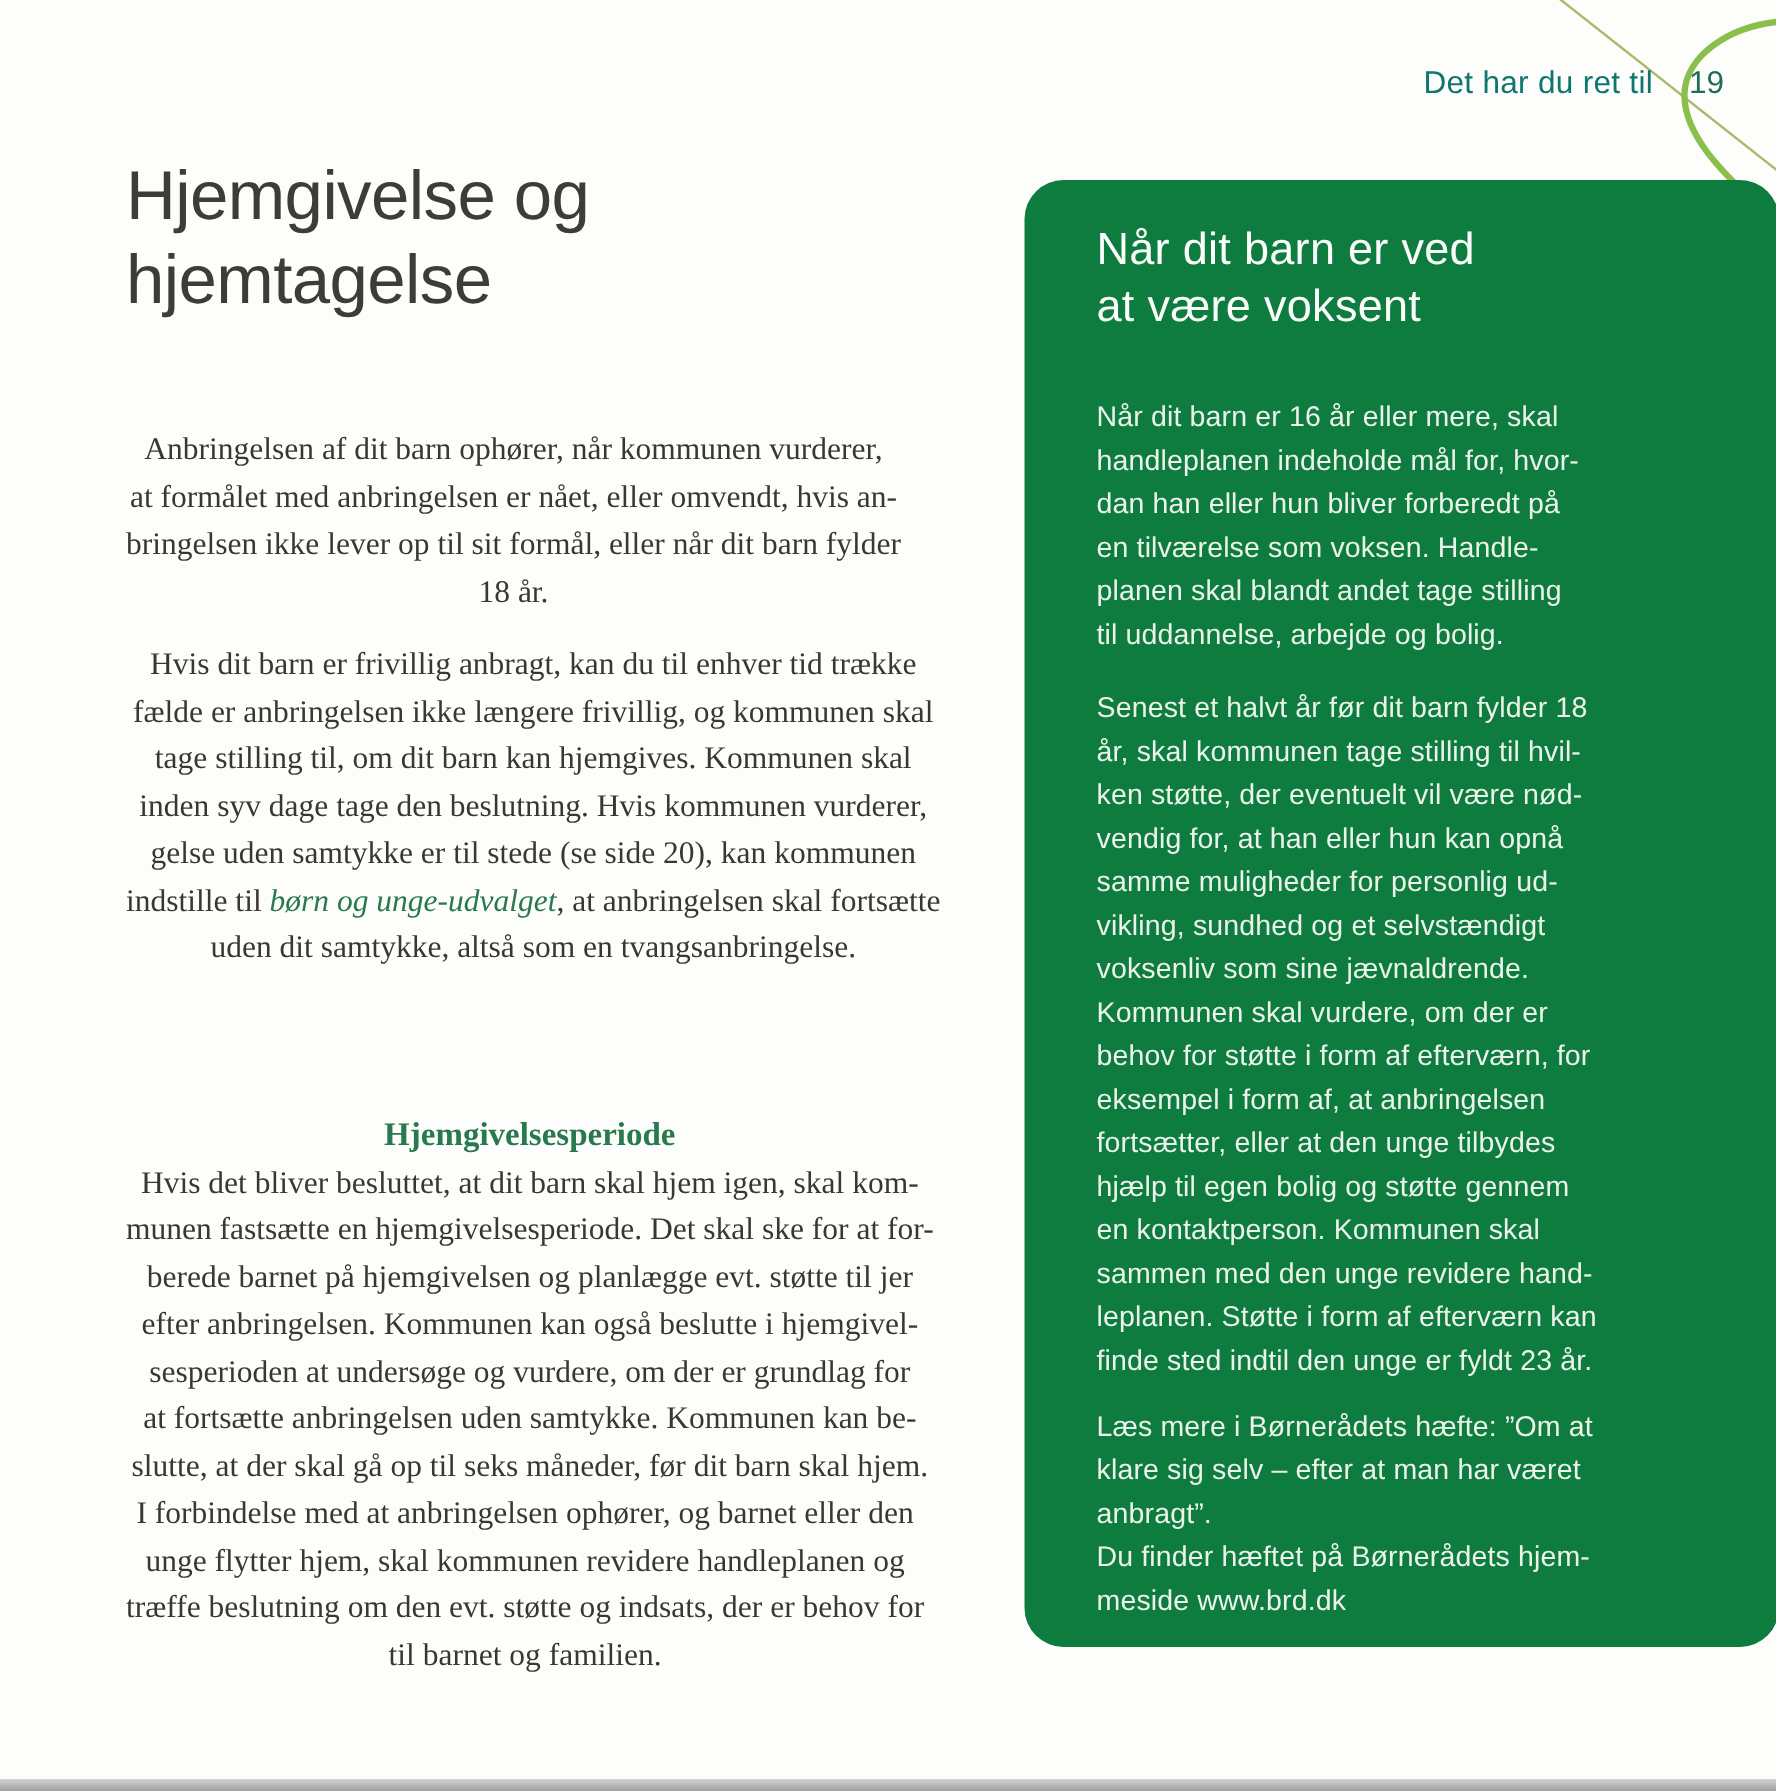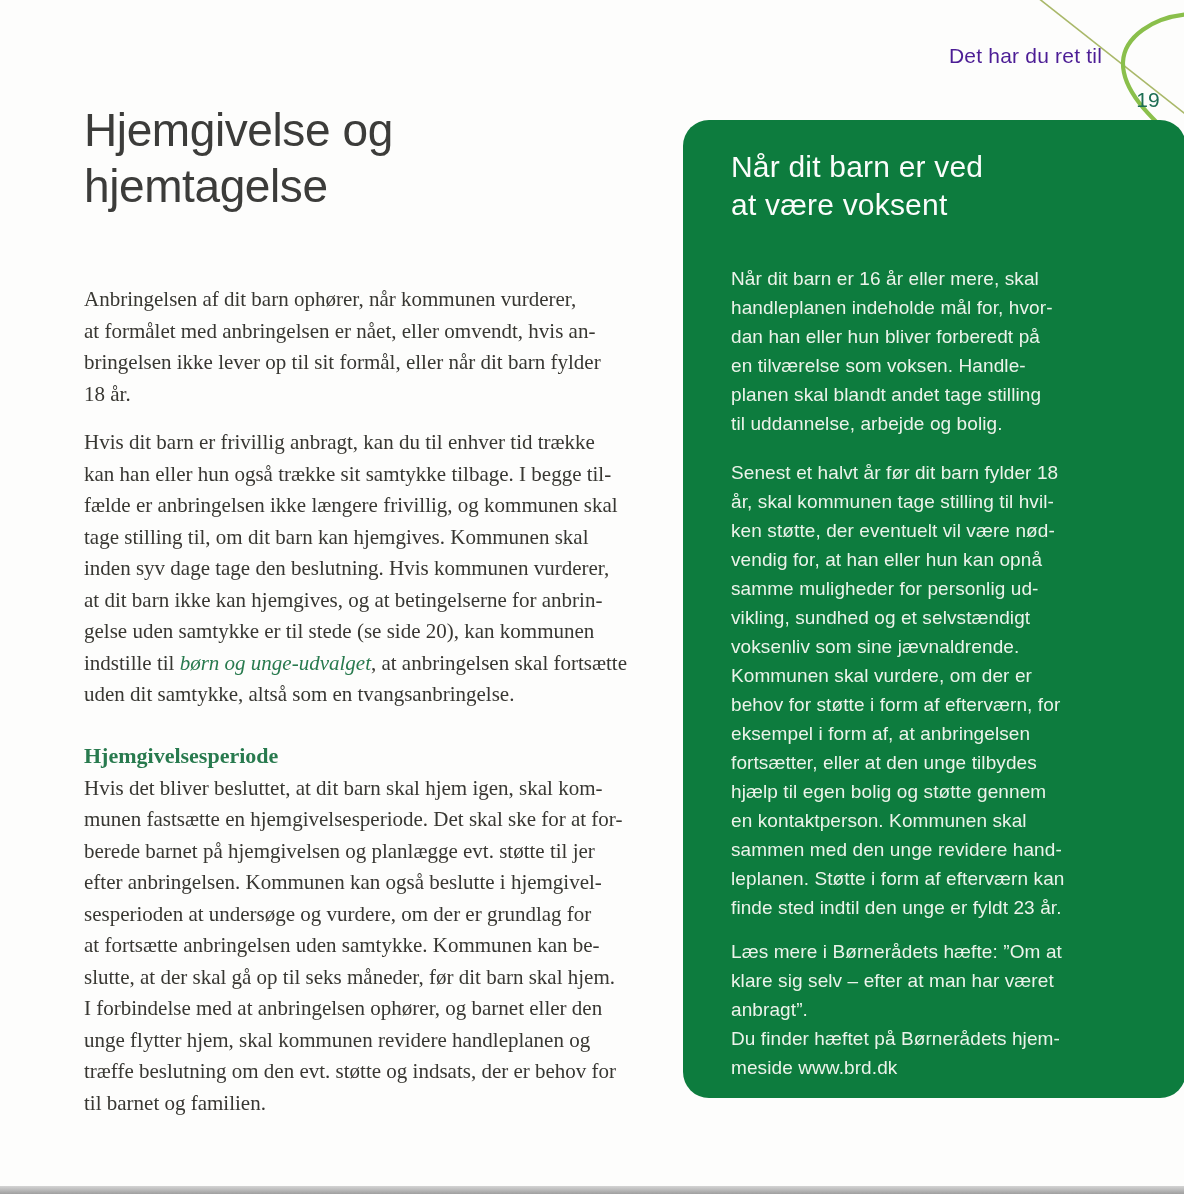--- a/index.html
+++ b/index.html
@@ -15,7 +15,7 @@
   
   .page-header-label{
     position:absolute;top:44px;right:82px;z-index:2;
-    font-size:21px;color:#4c1d95;letter-spacing:.2px;
+    font-size:21px;color:#0f766e;letter-spacing:.2px;
   }
   .page-number{
     position:absolute;top:44px;left:1126px;width:44px;text-align:center;z-index:2;

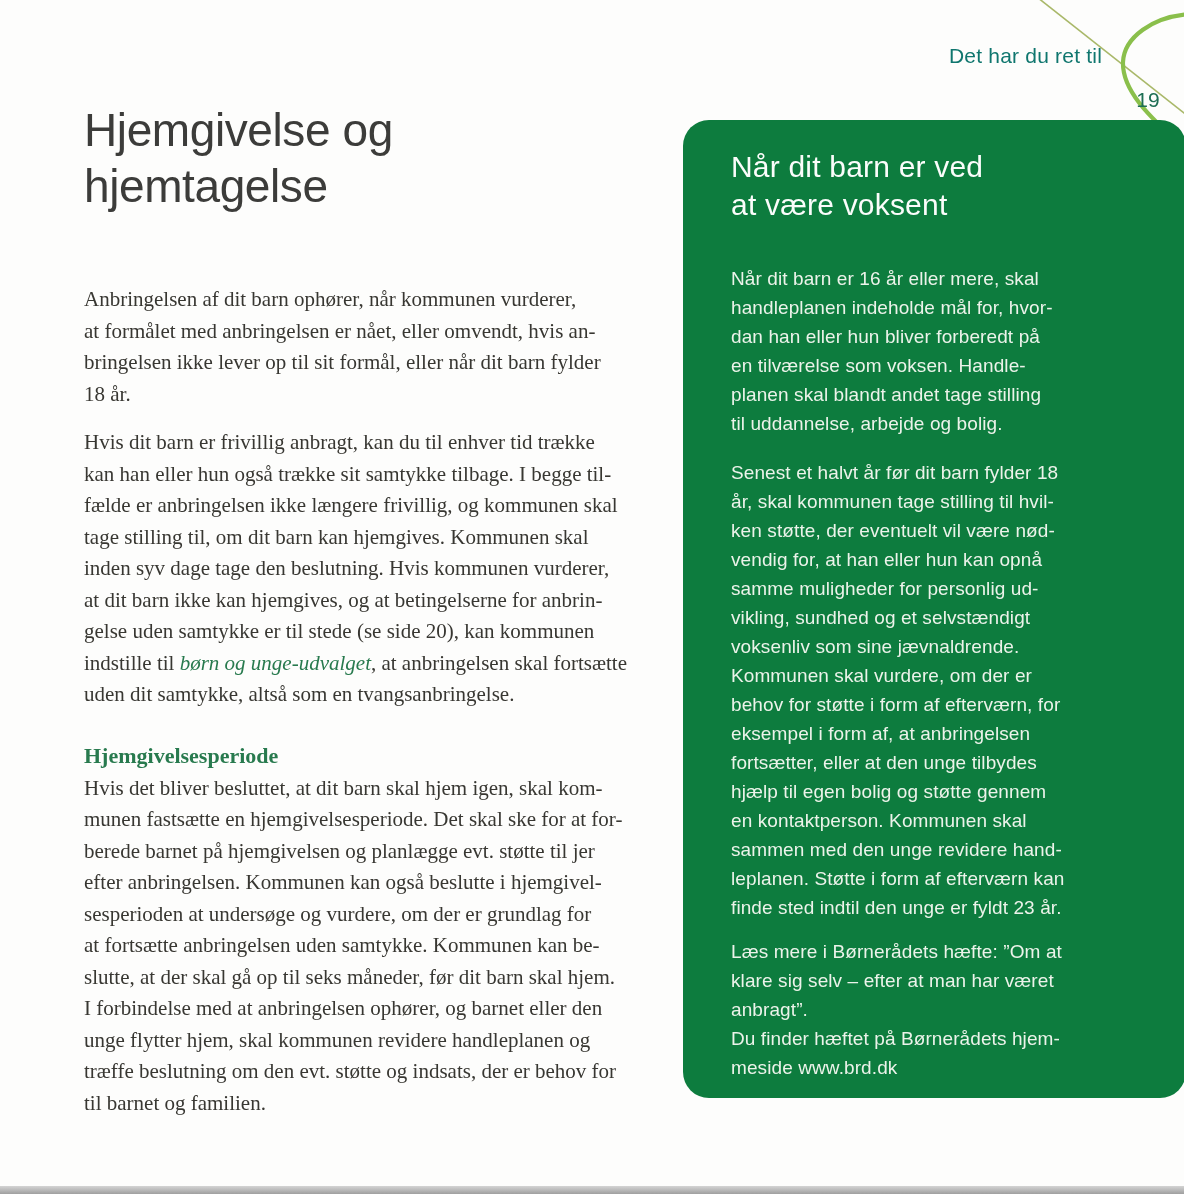--- a/index.html
+++ b/index.html
@@ -18,8 +18,8 @@
     font-size:21px;color:#0f766e;letter-spacing:.2px;
   }
   .page-number{
-    position:absolute;top:44px;left:1126px;width:44px;text-align:center;z-index:2;
-    font-size:21px;color:#1e6e54;margin-top:44px;
+    position:absolute;top:44px;left:1126px;width:44px;text-align:left;z-index:2;
+    font-size:21px;color:#1e6e54;
   }
   
   .main-title{

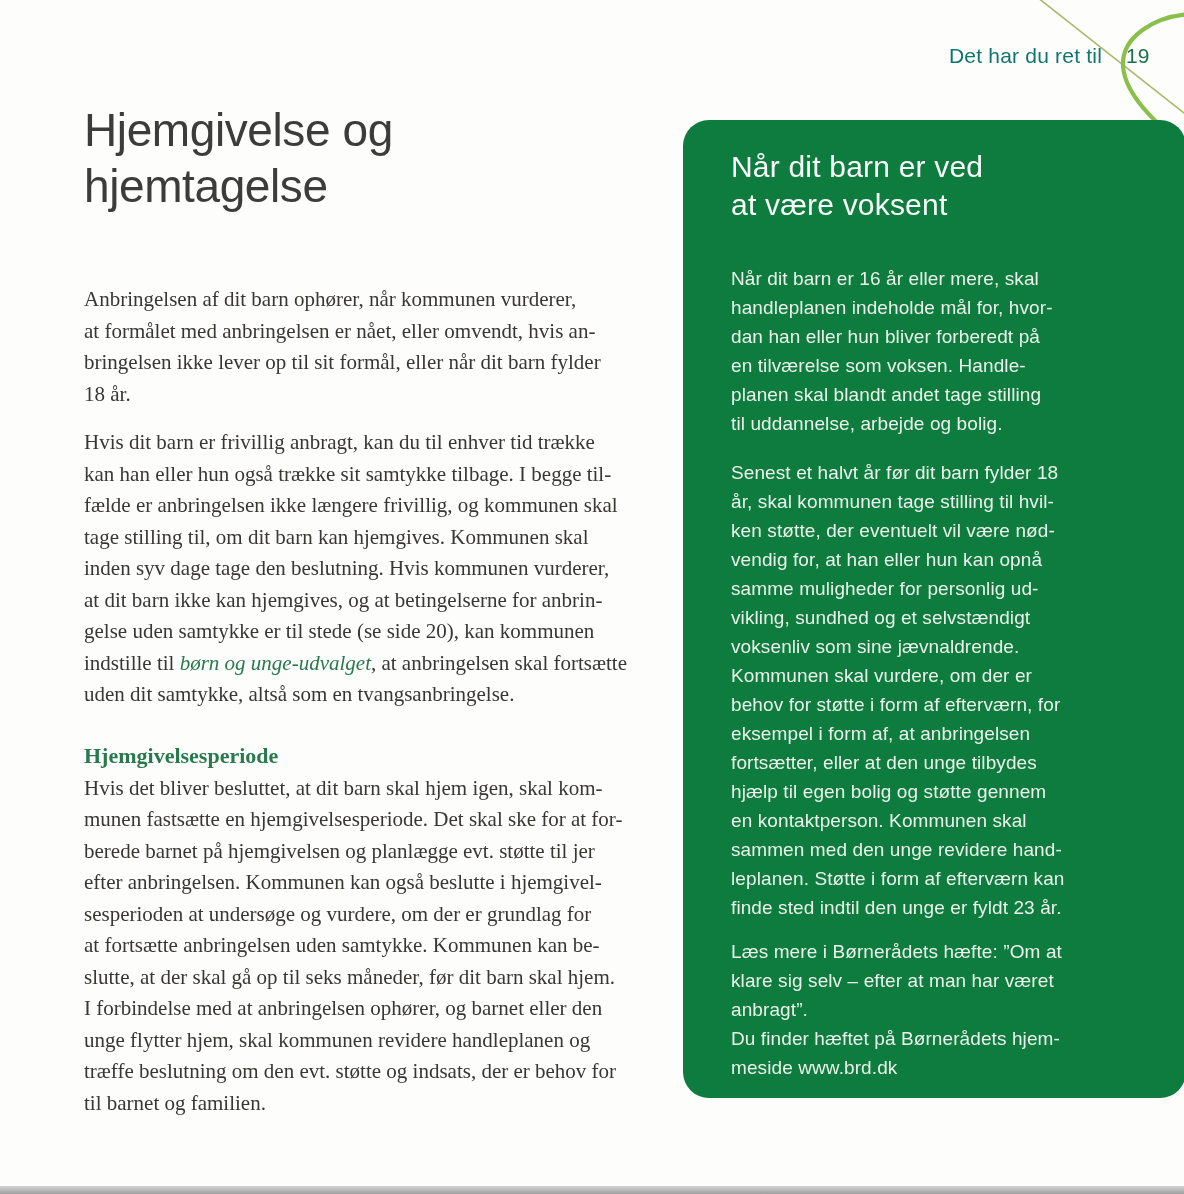--- a/index.html
+++ b/index.html
@@ -34,7 +34,7 @@
     font-size:21px;line-height:31.5px;color:#383732;
     white-space:nowrap;
   }
-  .para .line{display:block;}
+  .para .line{display:block;text-align:center;}
   .para-1{top:284px;}
   .para-2{top:427px;}
   .para-3{top:740px;}

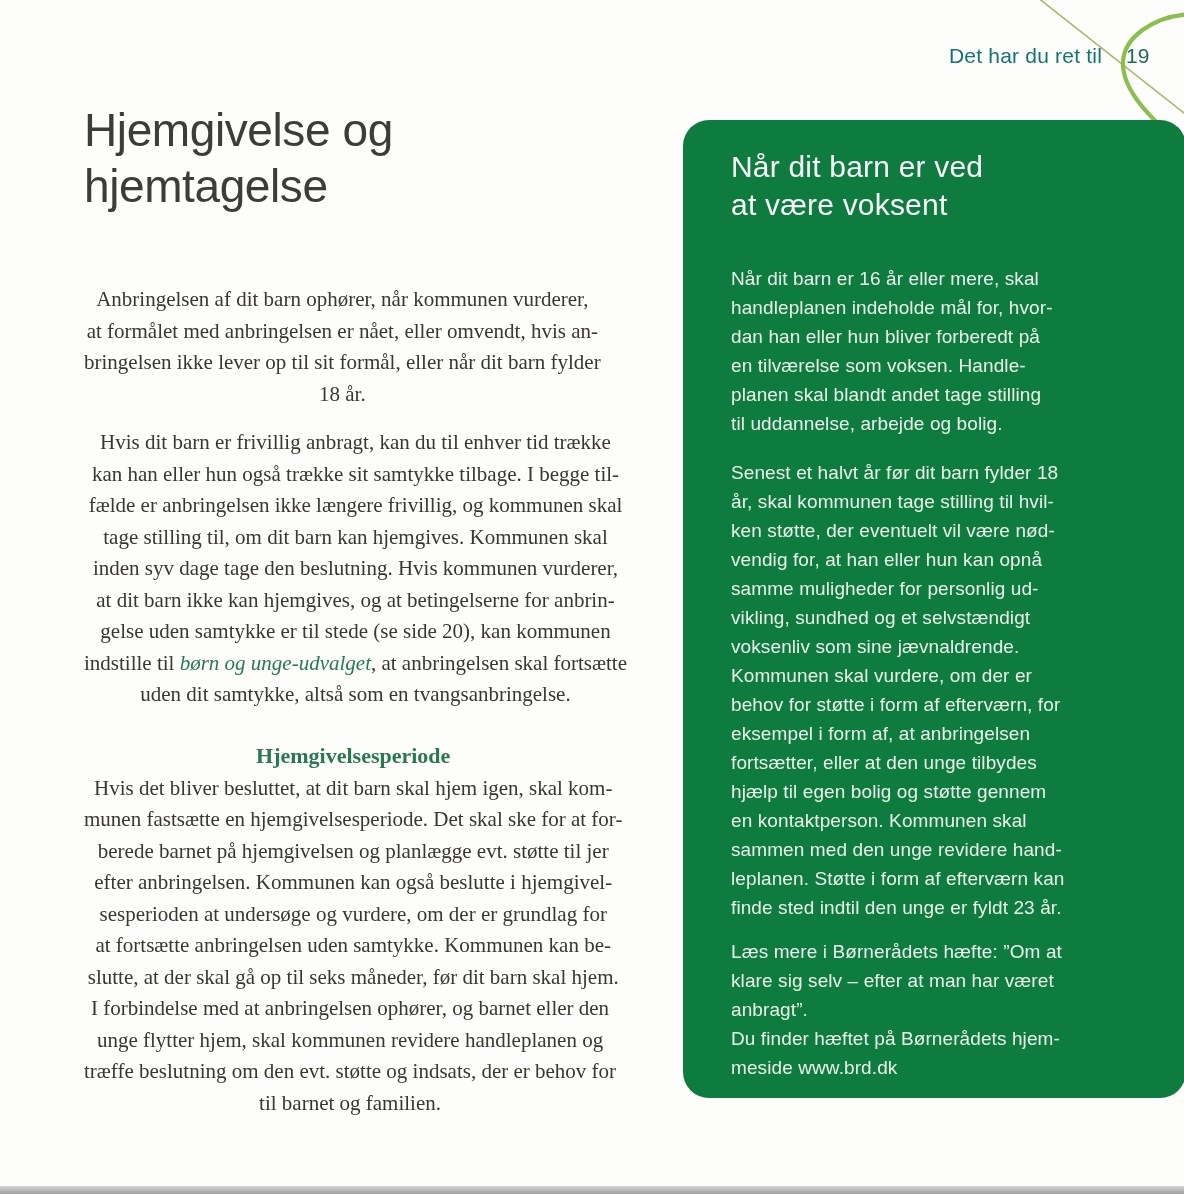--- a/index.html
+++ b/index.html
@@ -86,7 +86,6 @@
     </div>
   <div class="para para-2">
       <div class="line"><span>Hvis dit barn er frivillig anbragt, kan du til enhver tid trække</span></div>
-      <div class="line"><span>kan han eller hun også trække sit samtykke tilbage. I begge til-</span></div>
       <div class="line"><span>fælde er anbringelsen ikke længere frivillig, og kommunen skal</span></div>
       <div class="line"><span>tage stilling til, om dit barn kan hjemgives. Kommunen skal</span></div>
       <div class="line"><span>inden syv dage tage den beslutning. Hvis kommunen vurderer,</span></div>

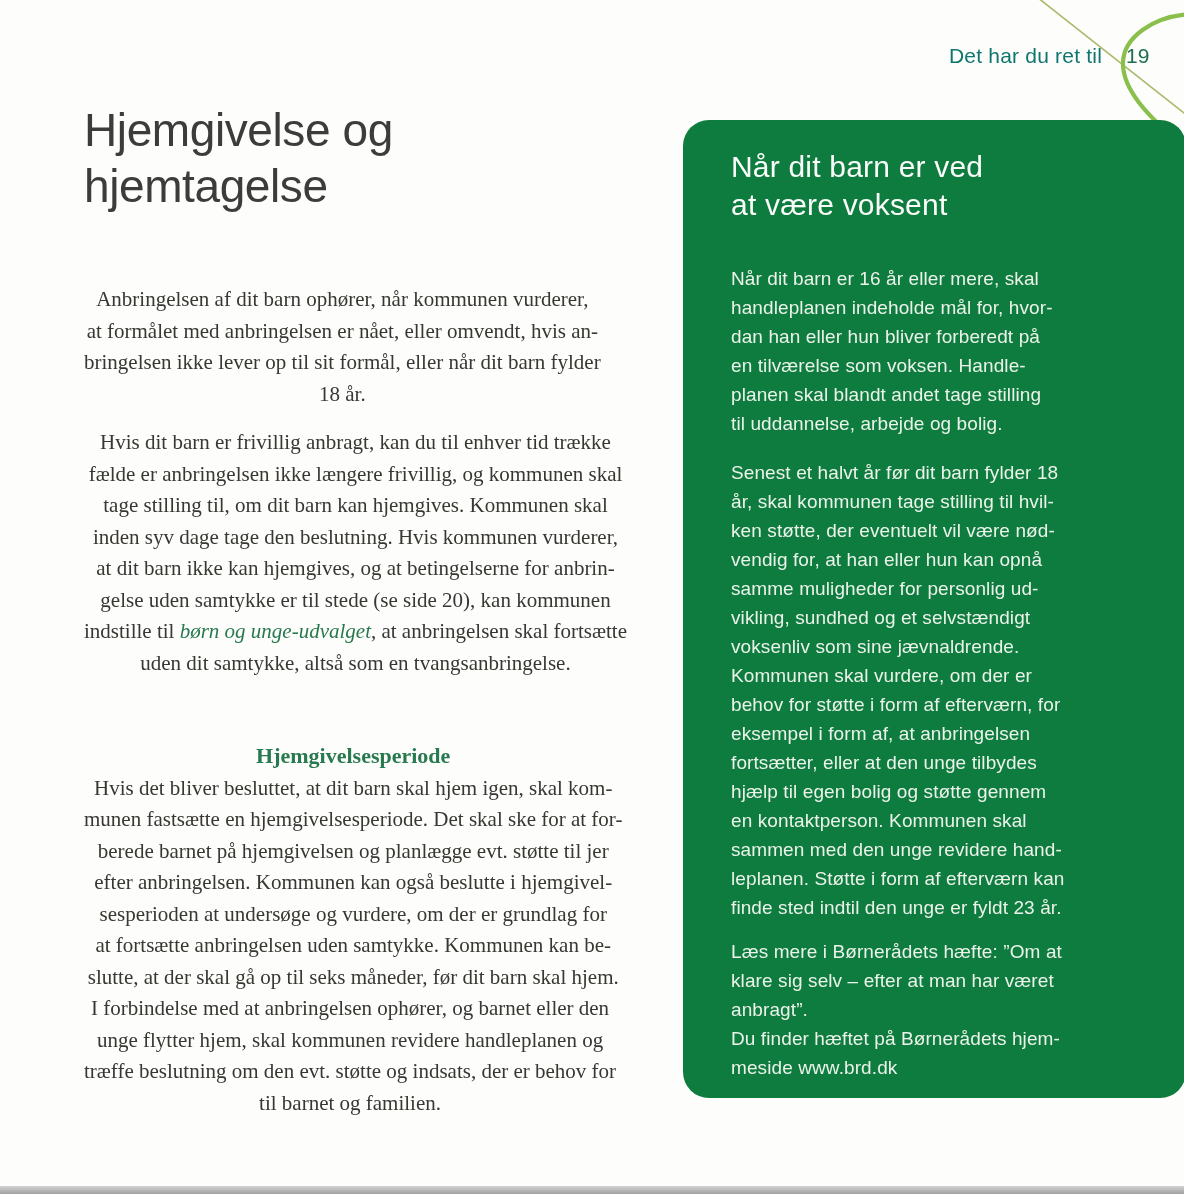--- a/index.html
+++ b/index.html
@@ -89,7 +89,6 @@
       <div class="line"><span>fælde er anbringelsen ikke længere frivillig, og kommunen skal</span></div>
       <div class="line"><span>tage stilling til, om dit barn kan hjemgives. Kommunen skal</span></div>
       <div class="line"><span>inden syv dage tage den beslutning. Hvis kommunen vurderer,</span></div>
-      <div class="line"><span>at dit barn ikke kan hjemgives, og at betingelserne for anbrin-</span></div>
       <div class="line"><span>gelse uden samtykke er til stede (se side 20), kan kommunen</span></div>
       <div class="line"><span>indstille til </span><span class="em-green">børn og unge-udvalget</span><span>, at anbringelsen skal fortsætte</span></div>
       <div class="line"><span>uden dit samtykke, altså som en tvangsanbringelse.</span></div>

